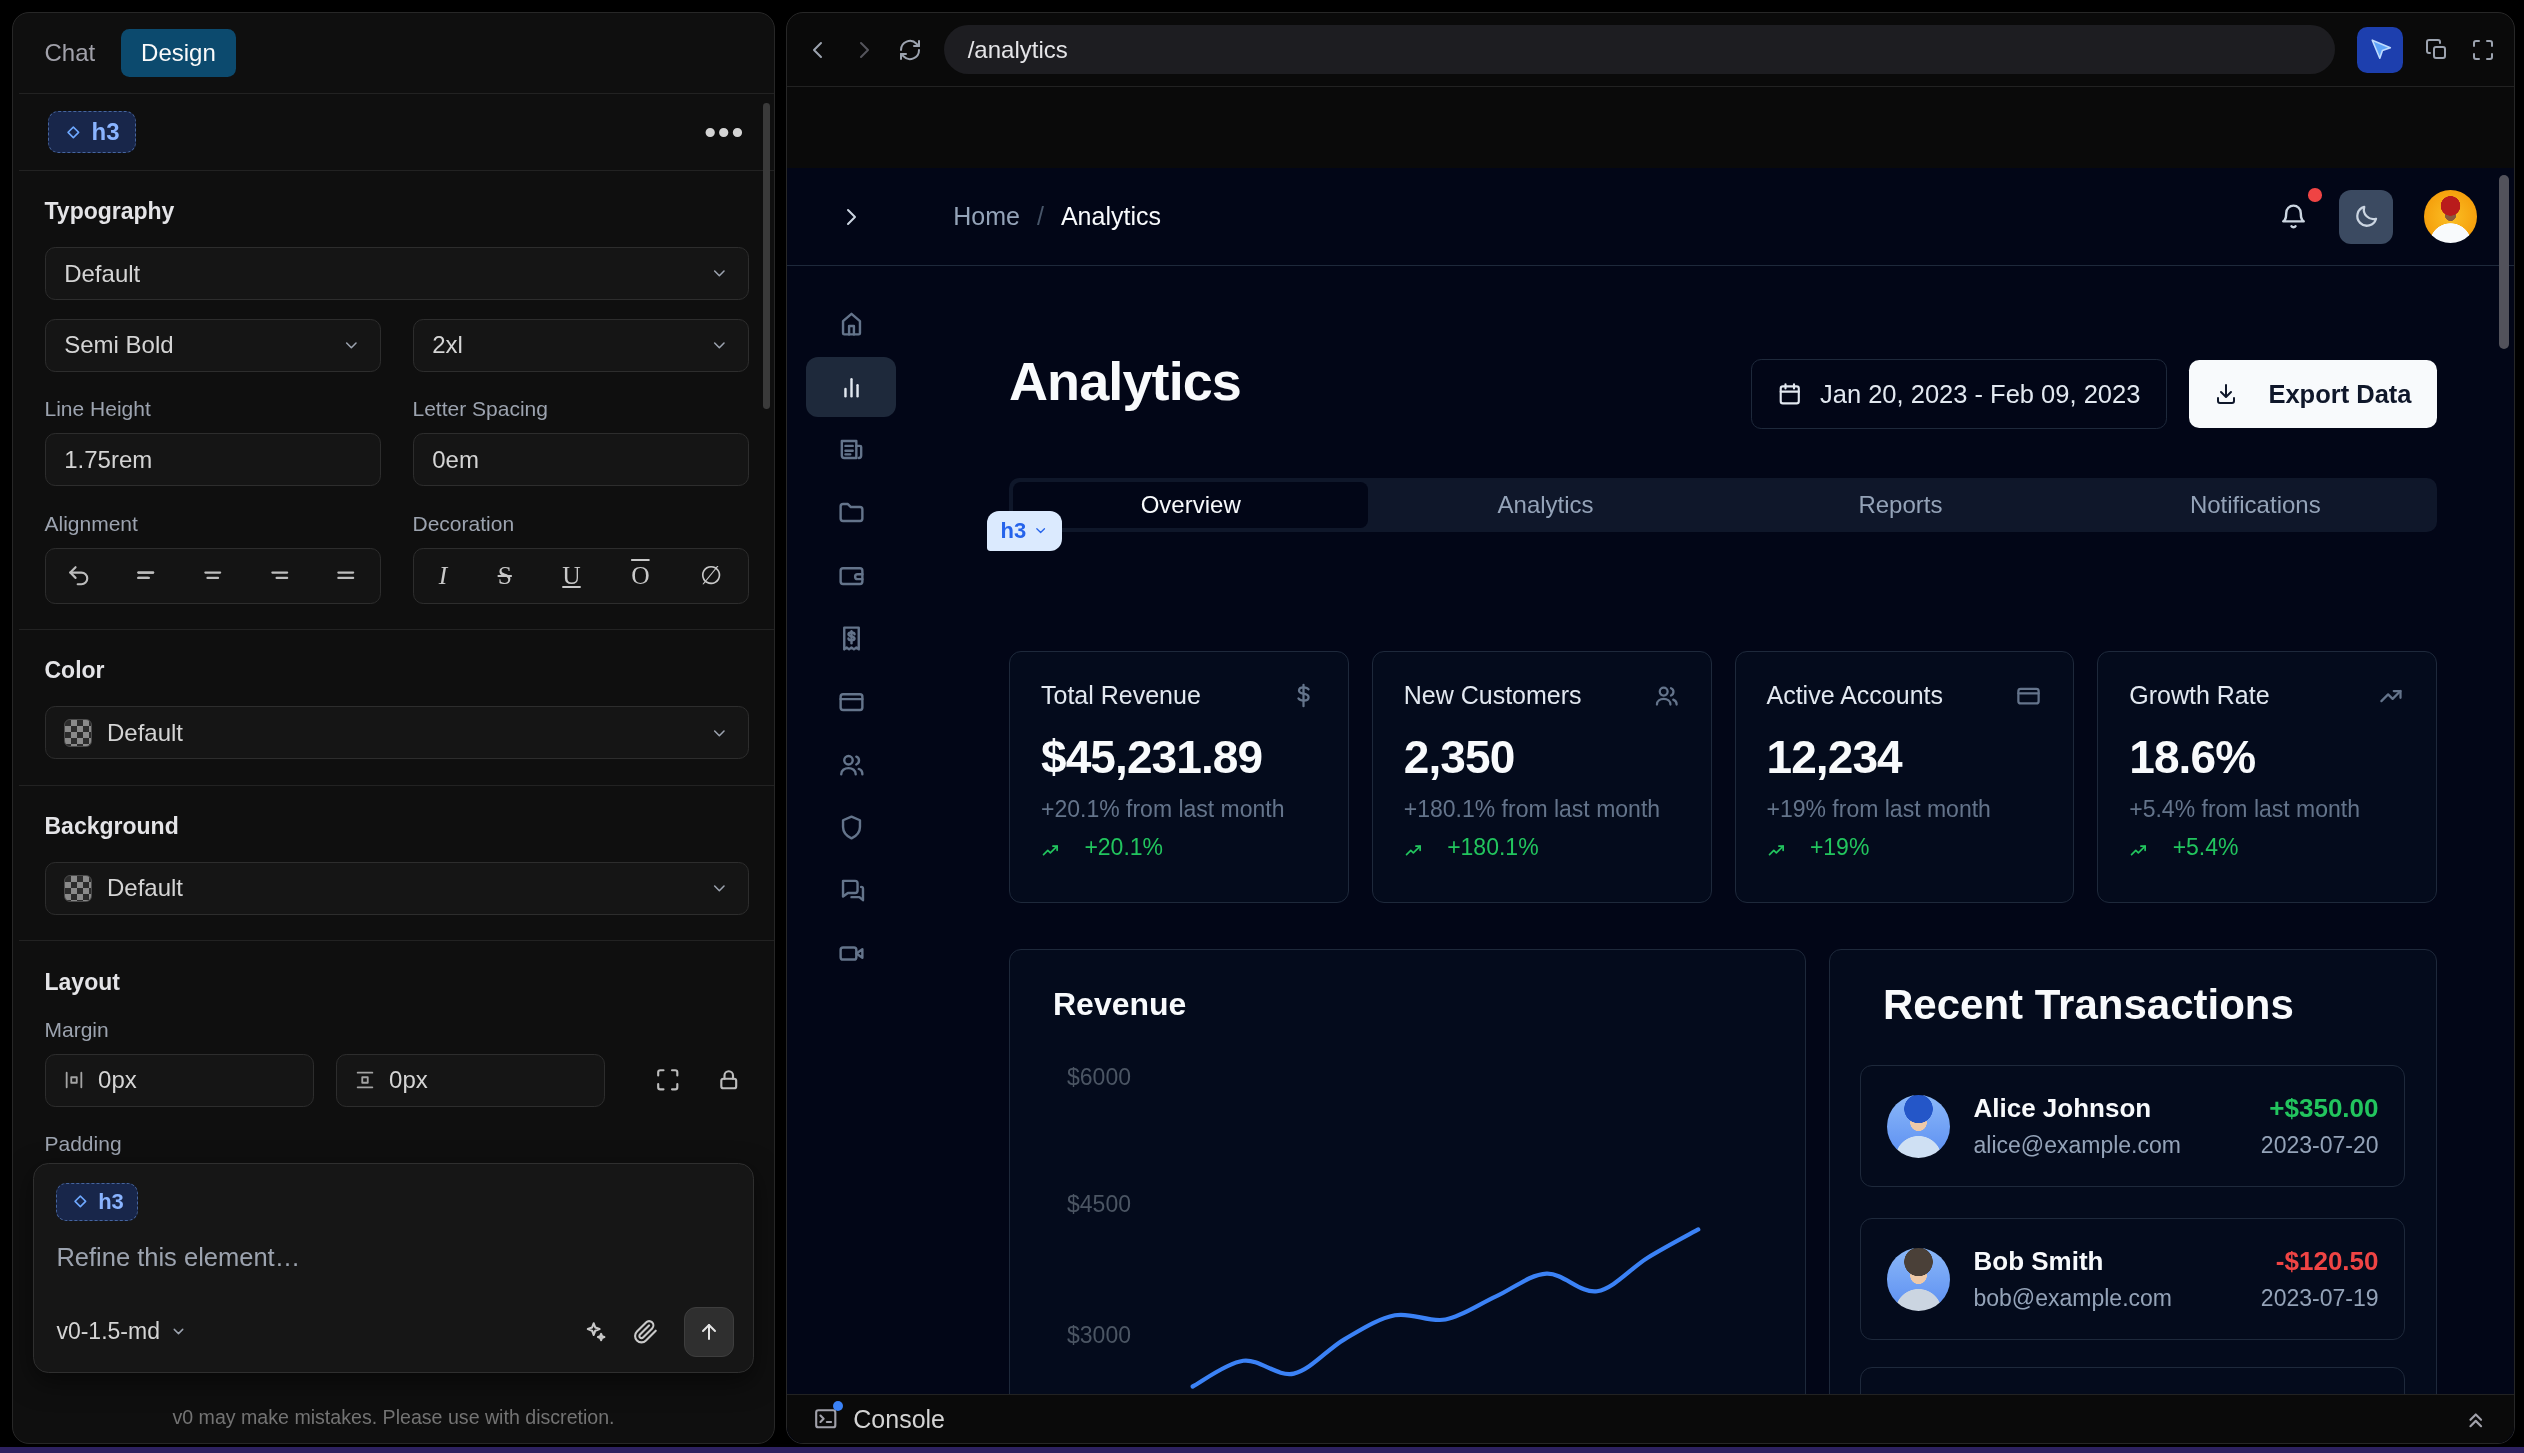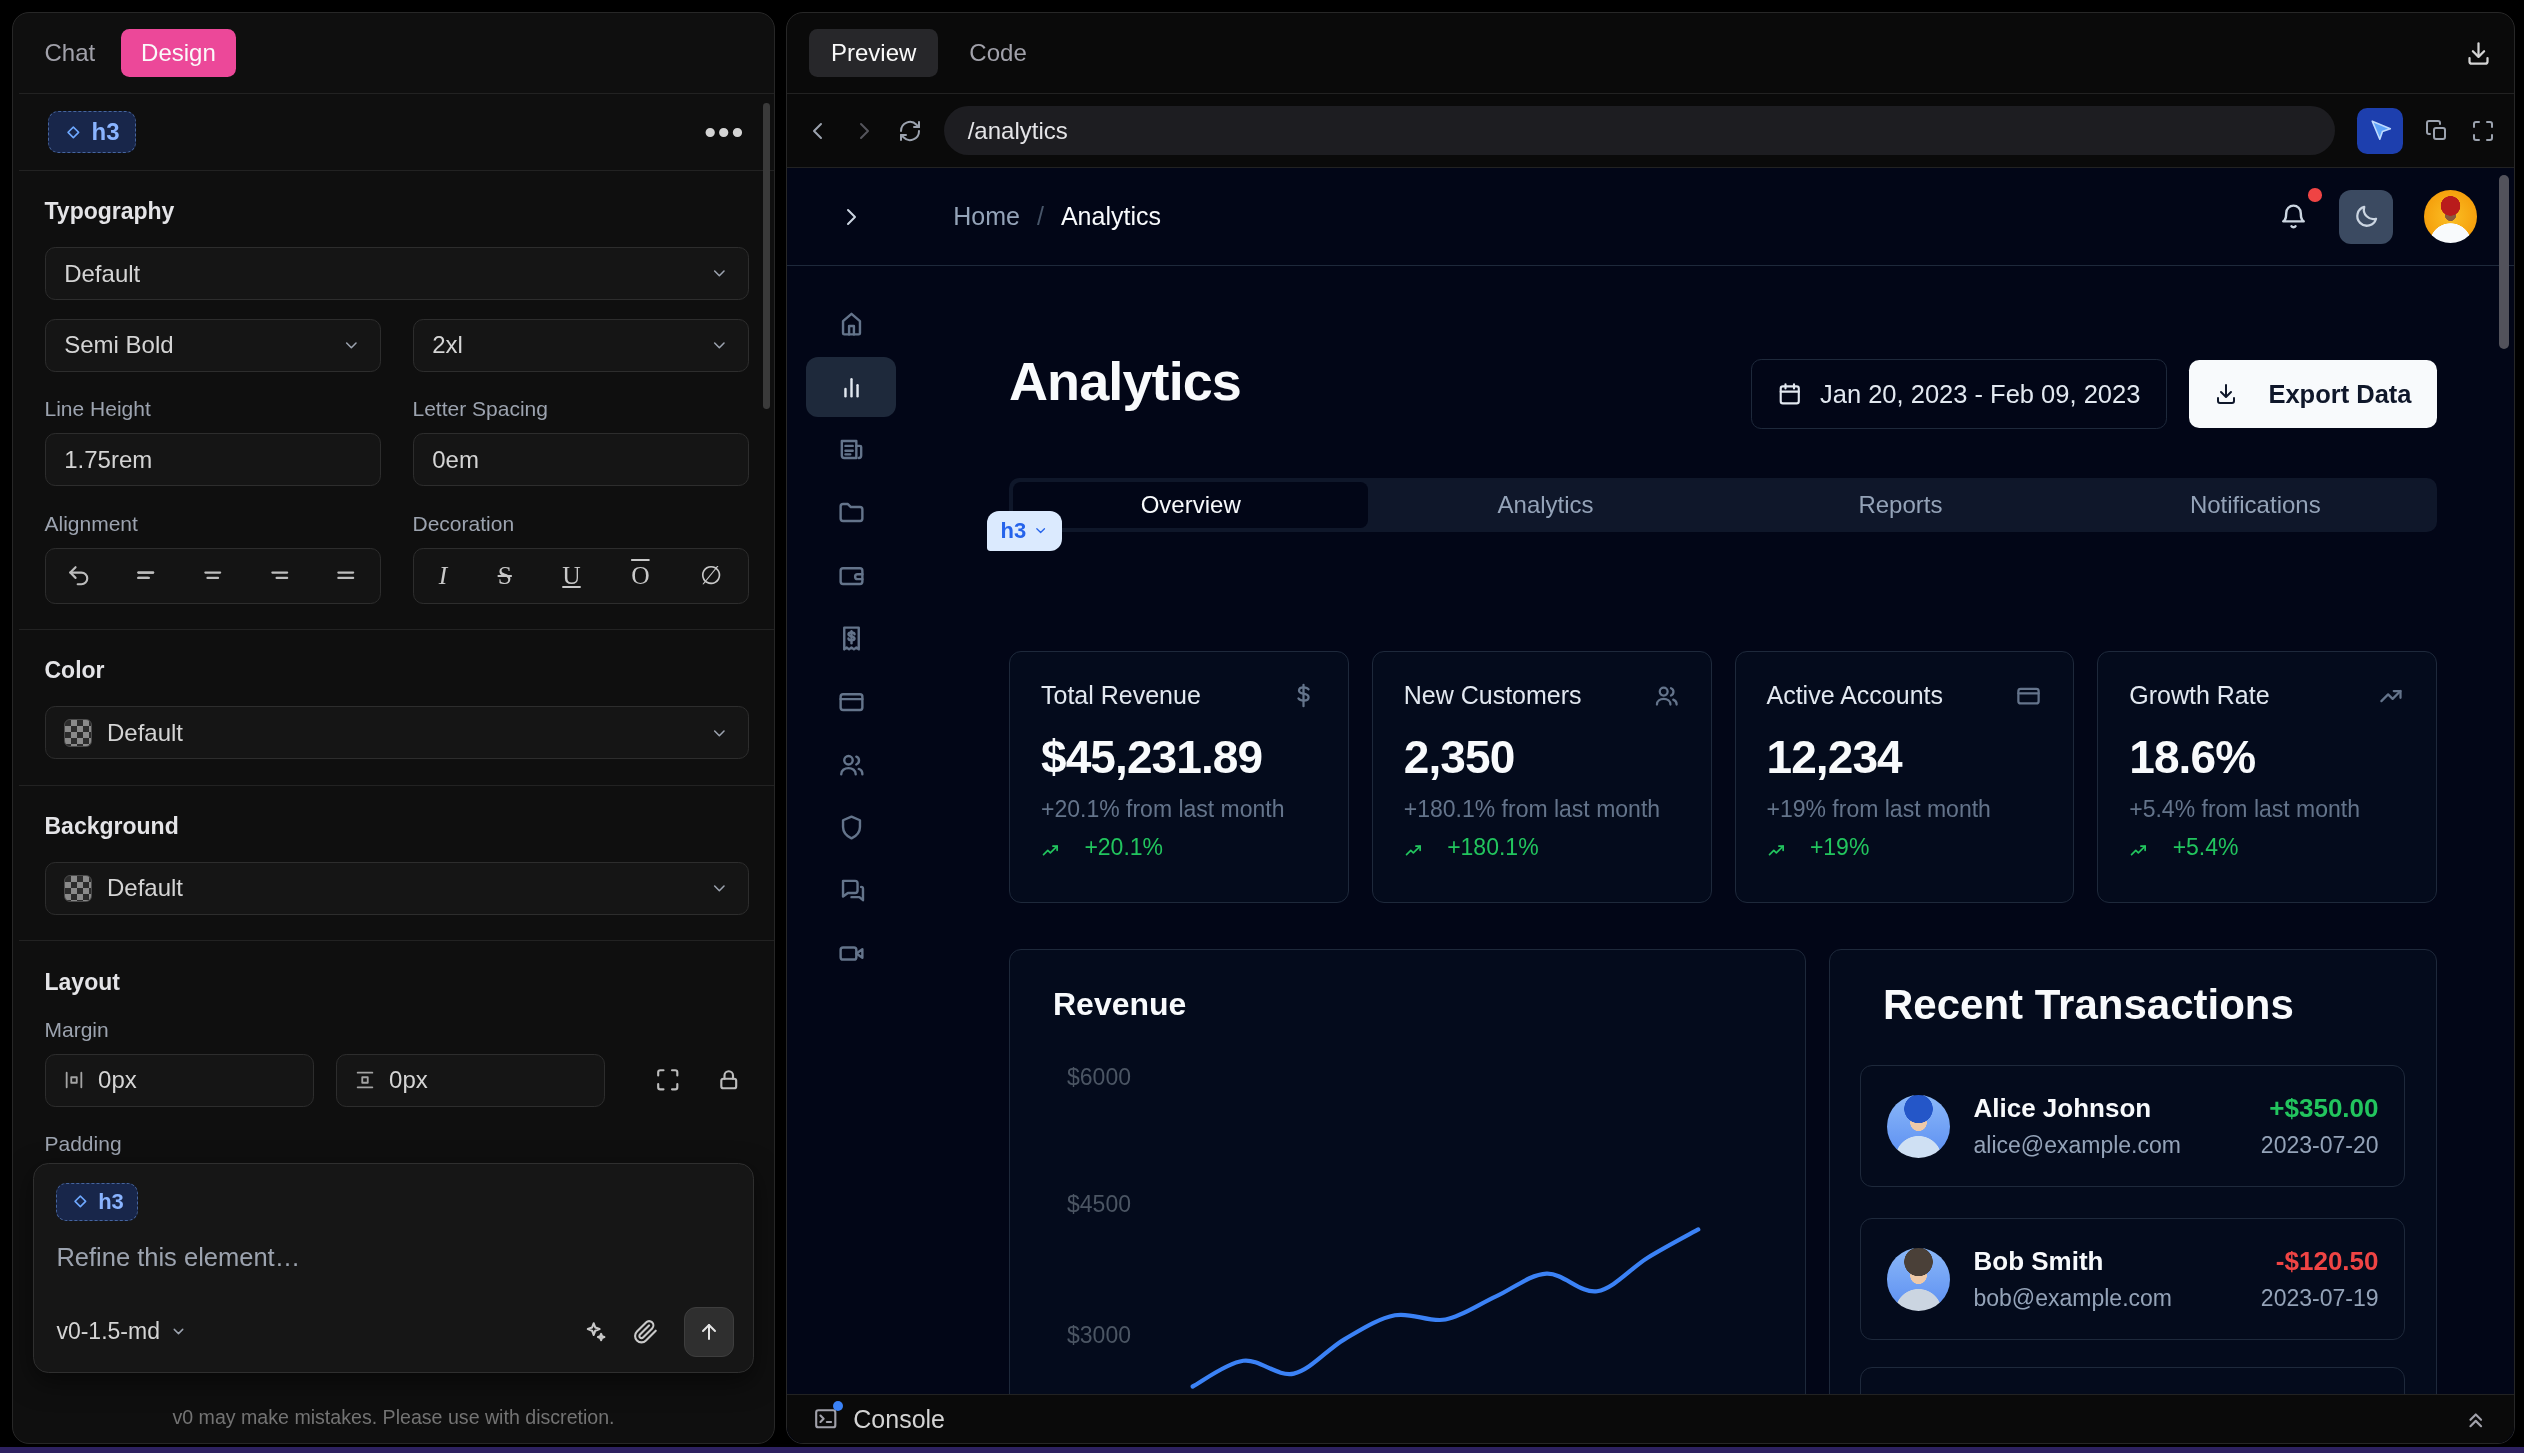--- a/index.html
+++ b/index.html
@@ -13,7 +13,7 @@
              border:0.9px solid #272727;border-radius:17px;overflow:hidden;padding-left:6px;}
   .lp-tabs{height:80px;display:flex;align-items:center;padding:0 25.5px;gap:25.5px;border-bottom:0.9px solid #222;}
   .lp-tab{font-size:24px;color:#a1a1aa;cursor:pointer;}
-  .lp-tab.active{background:#ec4899;color:#fafafa;border-radius:8.5px;padding:10.2px 20.4px;}
+  .lp-tab.active{background:#0c4a6e;color:#fafafa;border-radius:8.5px;padding:10.2px 20.4px;}
   .lp-chiprow{height:76px;display:flex;align-items:center;justify-content:space-between;padding:0 29px;border-bottom:0.9px solid #222;}
   .el-chip{display:inline-flex;align-items:center;gap:8.5px;background:#18264a;border:1.7px dashed #46659e;
            border-radius:10.2px;padding:6px 15.3px;color:#8ab4ff;font-size:24px;font-weight:600;}

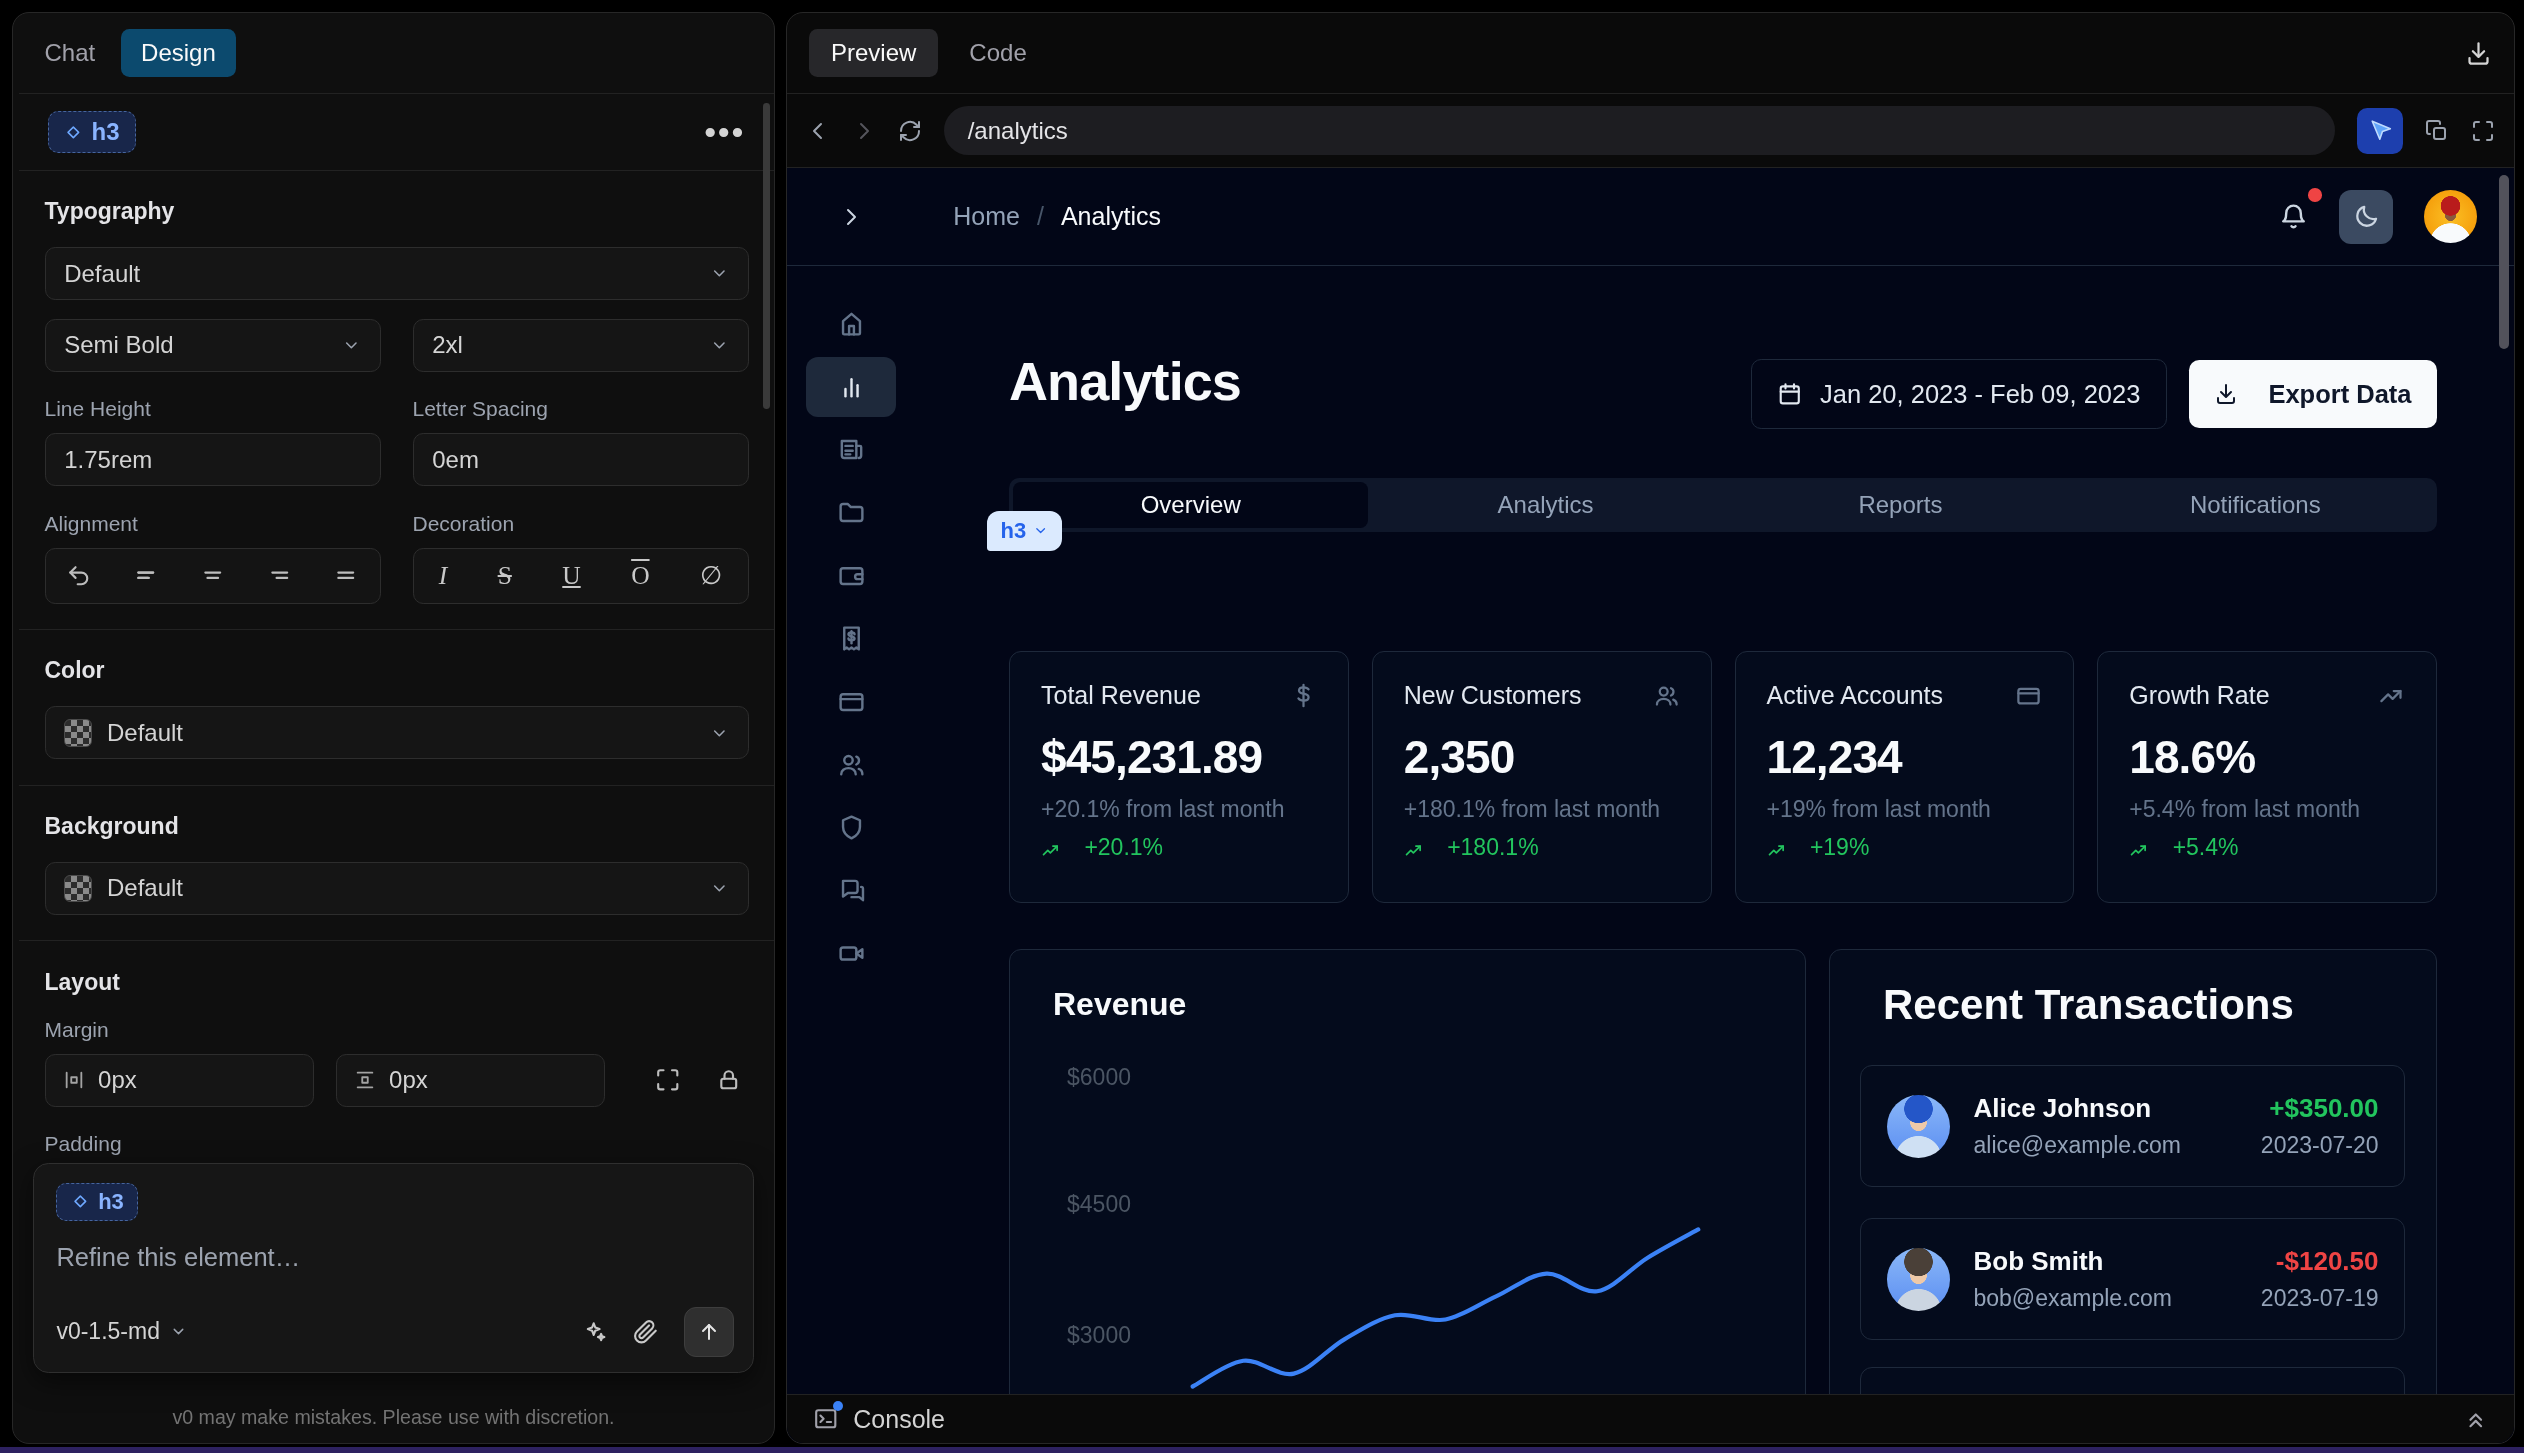--- a/index.html
+++ b/index.html
@@ -394,17 +394,6 @@
 </div>
 
 <div class="right-card">
-  <div class="rp-row1">
-    <span class="rp-tab active">Preview</span>
-    <span class="rp-tab">Code</span>
-    <span class="rp-dl">
-      <svg class="ic" viewBox="0 0 24 24">
-          <path d="M12 3v11"></path>
-          <path d="M7 10l5 5 5-5"></path>
-          <path d="M4 16v3a2 2 0 0 0 2 2h12a2 2 0 0 0 2-2v-3"></path>
-        </svg>
-    </span>
-  </div>
 
   <div class="rp-row2">
     <span class="nav-ic">

